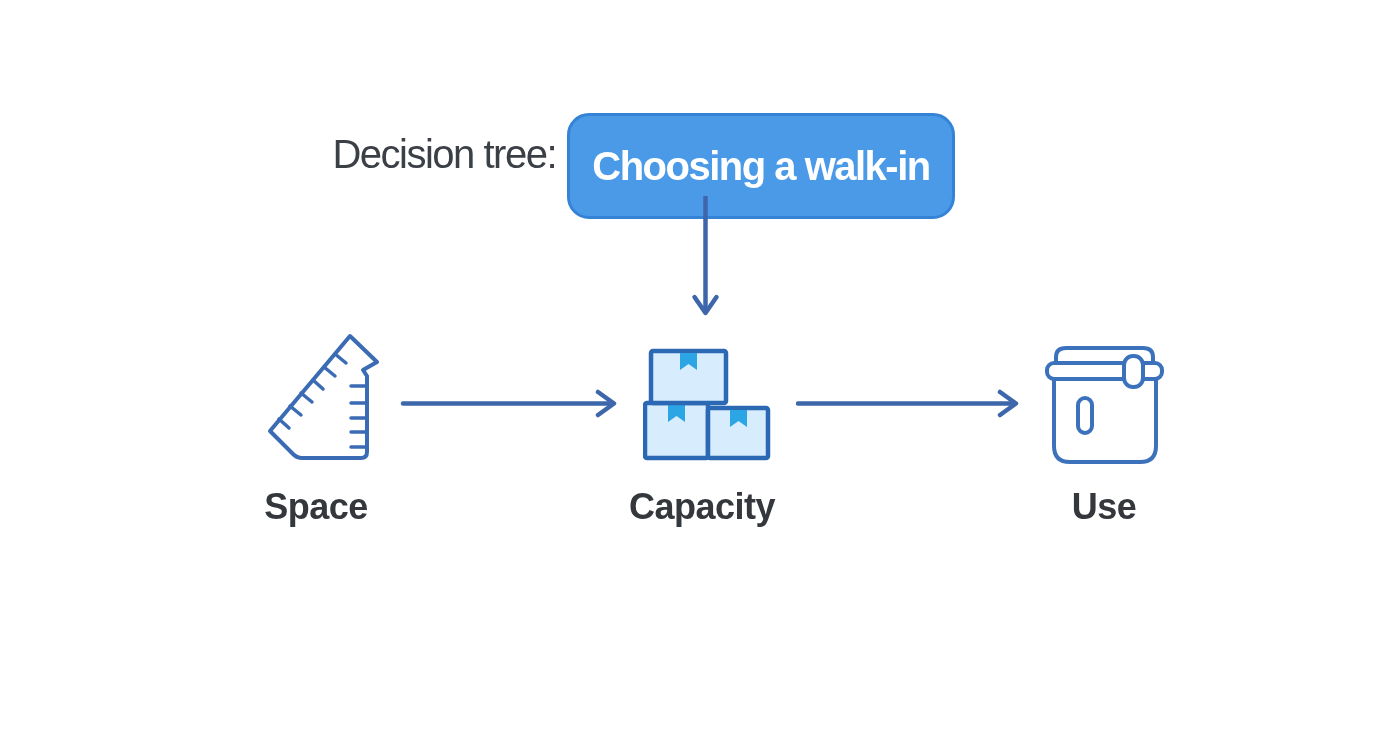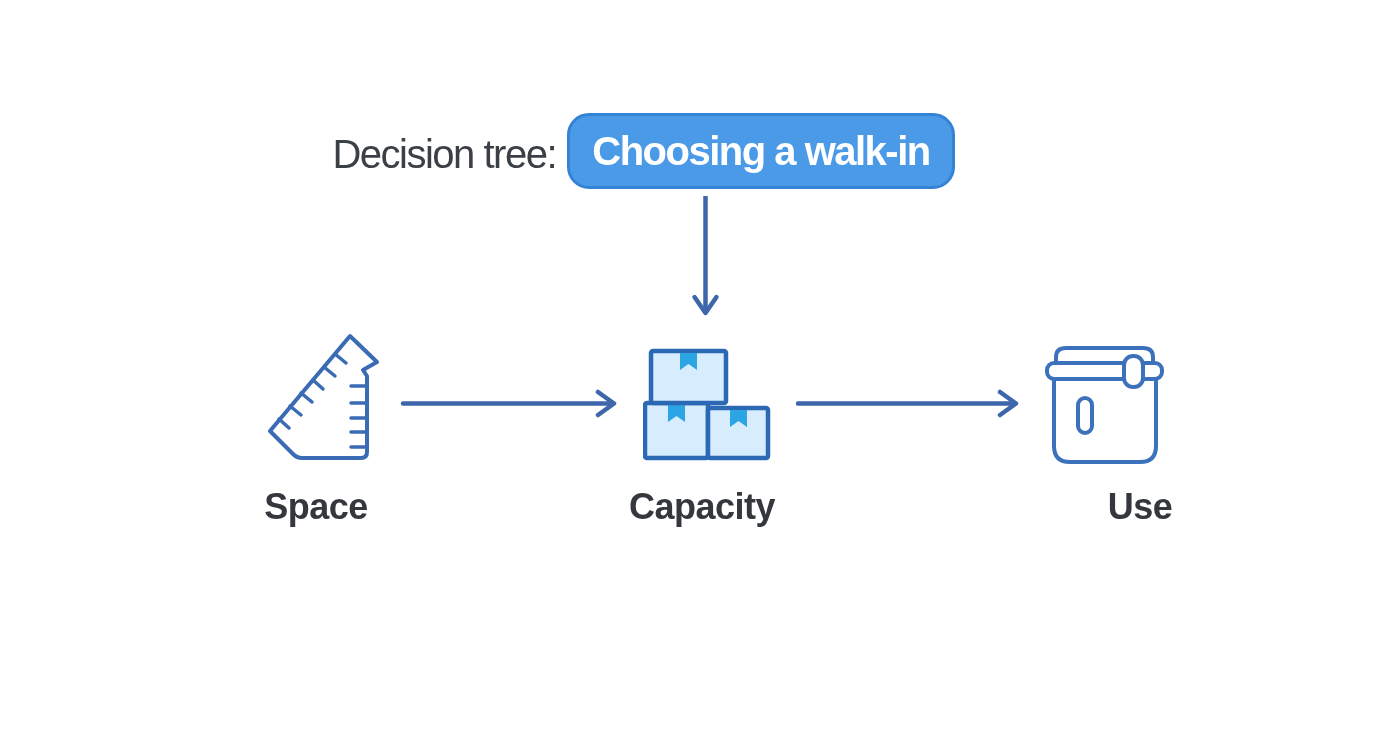--- a/index.html
+++ b/index.html
@@ -43,7 +43,7 @@
     left: 567px;
     top: 113px;
     width: 388px;
-    height: 76px;
+    height: 106px;
     background: var(--badge-fill);
     border: 3px solid var(--badge-border);
     border-radius: 22px;

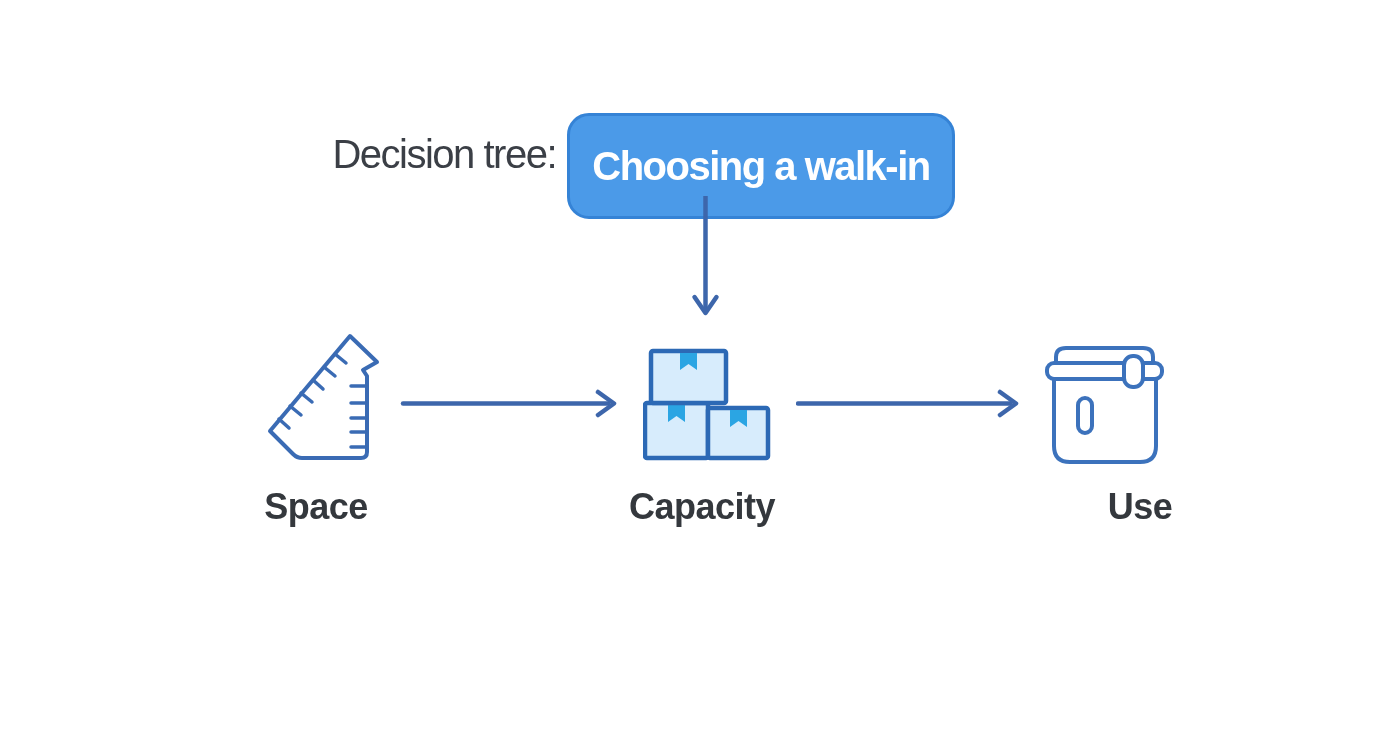--- a/index.html
+++ b/index.html
@@ -104,7 +104,7 @@
   }
   .label-space    { left: 316px; }
   .label-capacity { left: 702px; }
-  .label-use      { left: 1104px; margin-left: 36px; }
+  .label-use      { left: 1104px; }
 </style>
 </head>
 <body>

